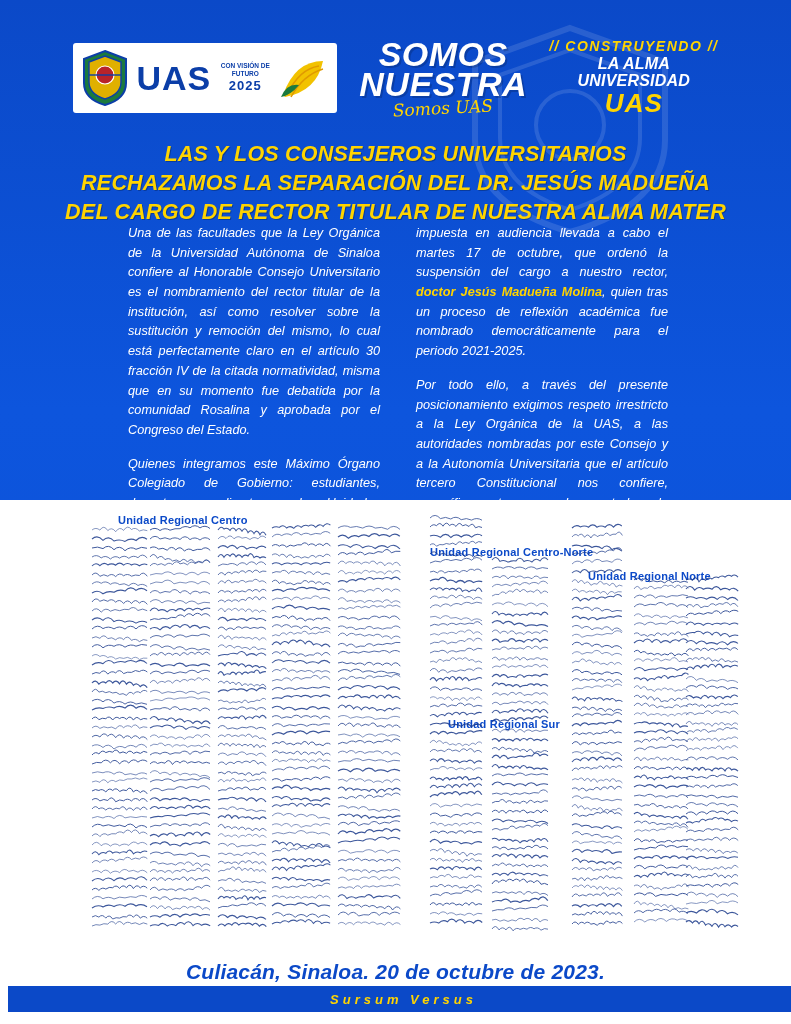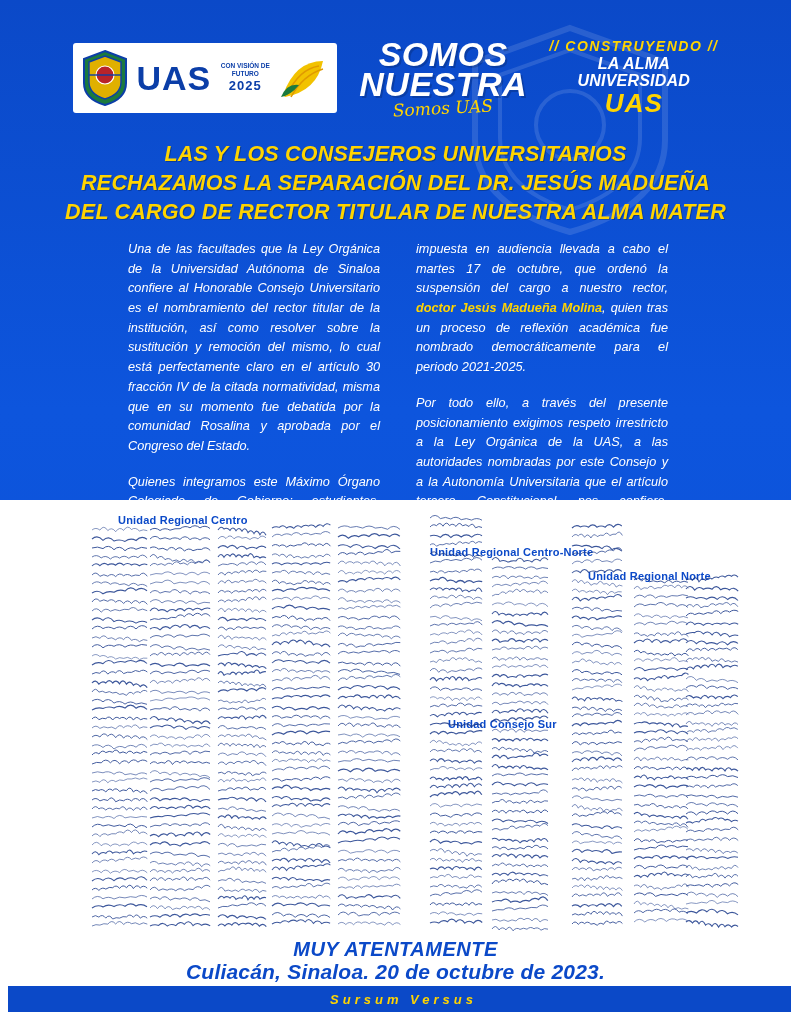--- a/index.html
+++ b/index.html
@@ -151,7 +151,6 @@
     text-align: justify;
     margin-bottom: 14px;
     font-style: italic;
-    margin-top: 16px;
   }
   .hl-yellow { color: #ffd400; font-weight: bold; }
   .hl-red { color: #e8342a; font-weight: bold; }

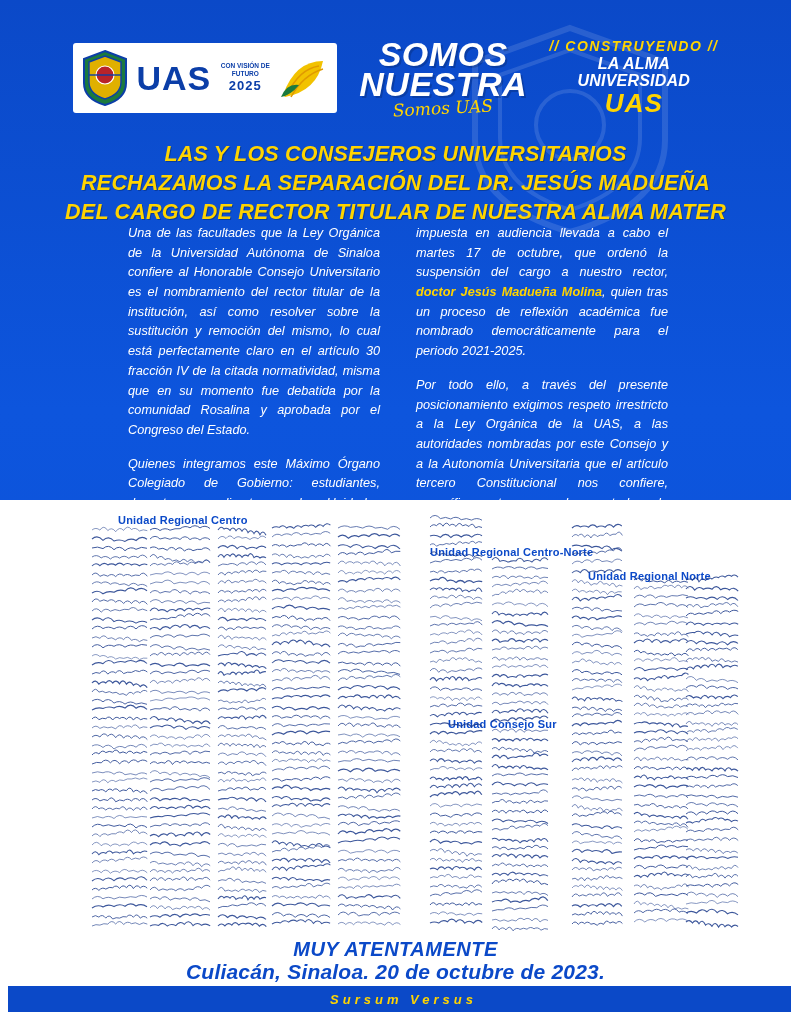--- a/index.html
+++ b/index.html
@@ -272,7 +272,7 @@
         <div class="sheet-label" style="left: 118px; top: 14px;">Unidad Regional Centro</div>
         <div class="sheet-label" style="left: 430px; top: 46px;">Unidad Regional Centro-Norte</div>
         <div class="sheet-label" style="left: 588px; top: 70px;">Unidad Regional Norte</div>
-        <div class="sheet-label" style="left: 448px; top: 218px;">Unidad Consejo Sur</div>
+        <div class="sheet-label" style="left: 448px; top: 218px;">Unidad Regional Sur</div>
       </div>
     <svg class="scribbles" viewBox="0 0 791 456" preserveAspectRatio="none">
       <g id="scribble-group" stroke="#1b3a8a" stroke-width="0.7" fill="none" opacity="0.85">

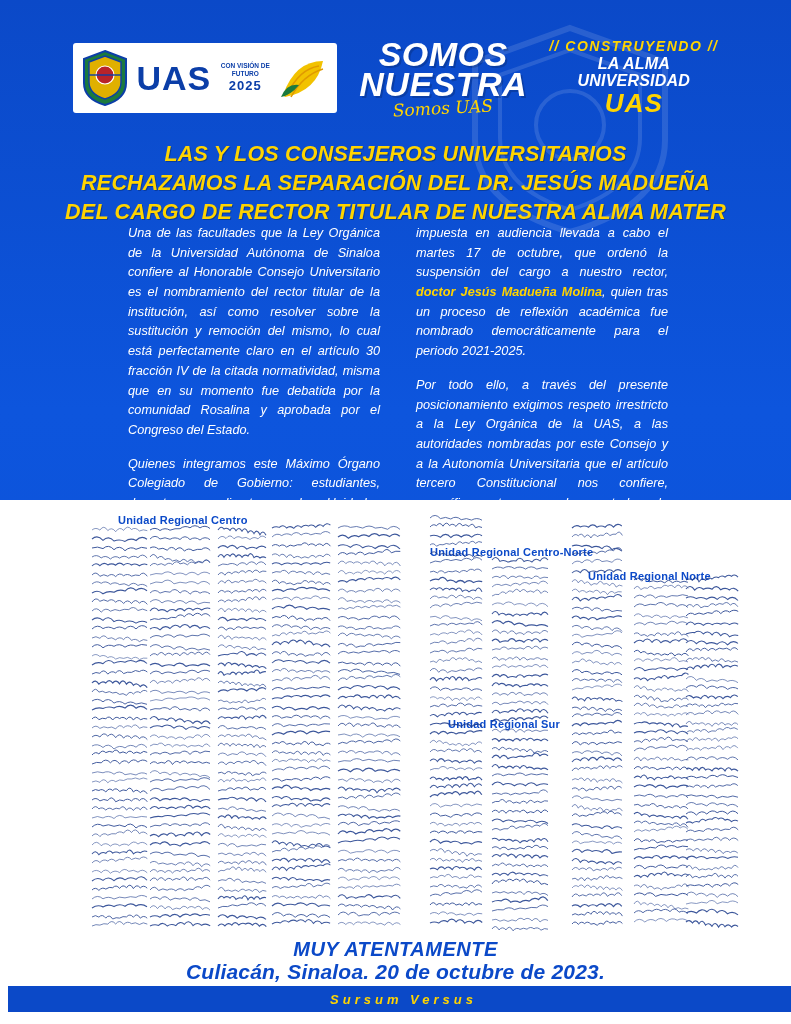--- a/index.html
+++ b/index.html
@@ -716,7 +716,6 @@
     </svg>
   </div>
 
-  <div class="footer-text muy">MUY ATENTAMENTE</div>
   <div class="footer-text culiacan">Culiacán, Sinaloa. 20 de octubre de 2023.</div>
 
   <div class="bottom-bar">

